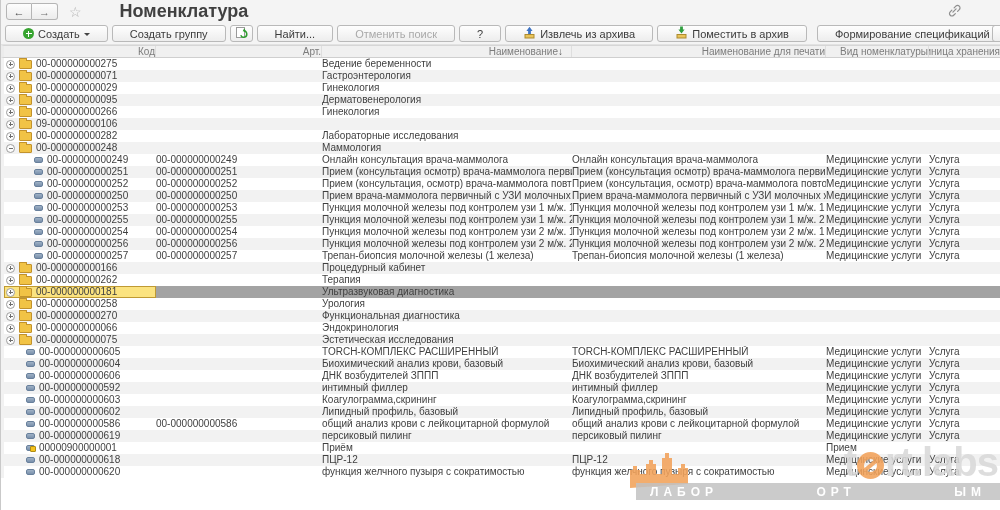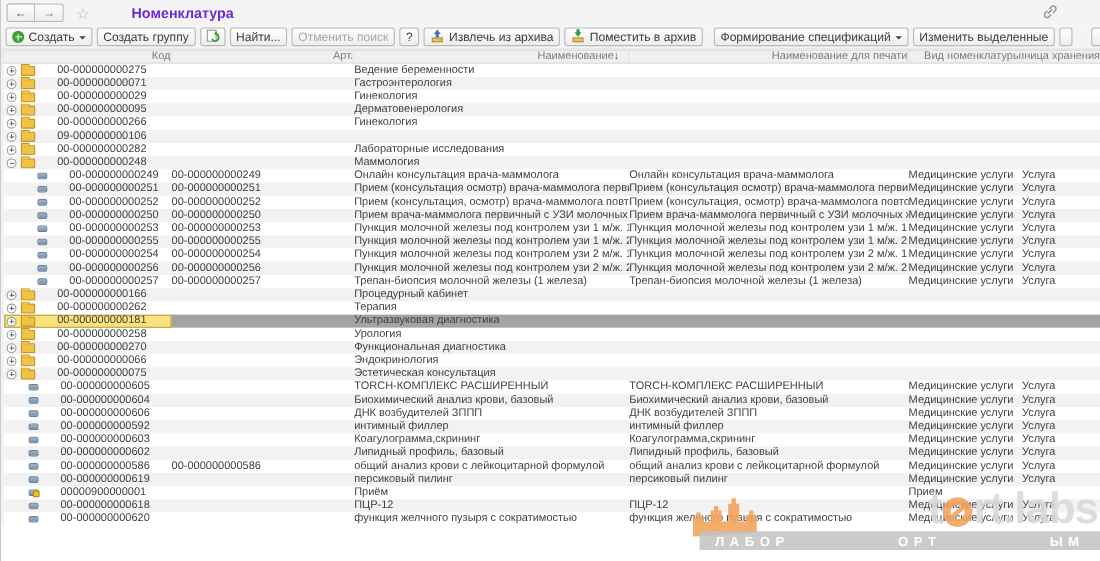--- a/index.html
+++ b/index.html
@@ -14,7 +14,7 @@
   .navbtn.back { border-radius:3px 0 0 3px; }
   .navbtn.fwd { border-radius:0 3px 3px 0; border-left:none; color:#6f6f6f; }
   .star { font-size:14px; color:#b2b2b2; margin:0 7px 0 11px; line-height:14px; cursor:pointer; }
-  .title { font-size:13px; font-weight:bold; color:#6d28d9;padding-left:31px; }
+  .title { font-size:18px; font-weight:bold; color:#404040;padding-left:31px; }
   .linkicon { position:absolute; right:38px; top:3px; cursor:pointer; }
 
   

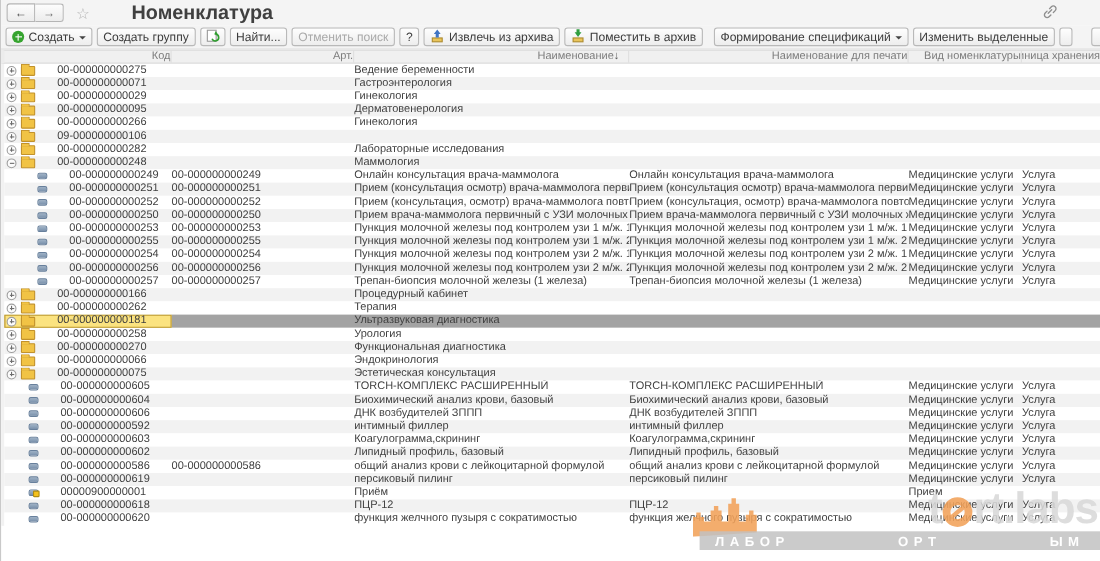--- a/index.html
+++ b/index.html
@@ -19,7 +19,7 @@
 
   
   .toolbar { position:relative; display:flex; align-items:center; gap:4px; height:22px; background:#f4f4f4; padding:0 0 0 4px; border-bottom:1px solid #e2e2e2; }
-  .btn { display:inline-flex; align-items:center; gap:4px; height:17px; padding:0 5px; background:linear-gradient(#fefefe,#ededed); border:1px solid #b9b9b9; border-radius:3px; font-size:11px; color:#3c3c3c; font-family:inherit; cursor:pointer; white-space:nowrap; }
+  .btn { display:inline-flex; align-items:center; gap:4px; height:17px; padding:0 17px; background:linear-gradient(#fefefe,#ededed); border:1px solid #b9b9b9; border-radius:3px; font-size:11px; color:#3c3c3c; font-family:inherit; cursor:pointer; white-space:nowrap; }
   .btn.disabled { color:#a9a9a9; cursor:default; }
   .btn.icon-btn { padding:0 4px; }
   .btn.gap { margin-left:6px; }

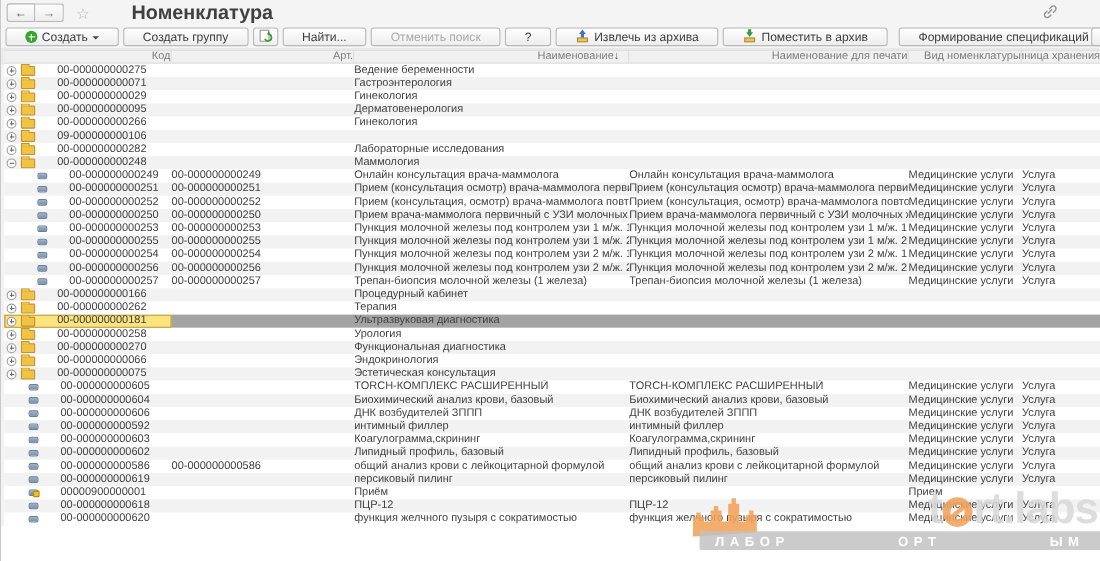--- a/index.html
+++ b/index.html
@@ -44,7 +44,7 @@
   .trow.selected .c-code { background:#fbe380; box-shadow:inset 0 0 0 1px #bf9a33; }
   .cell { font-size:10px; line-height:12px; color:#3f3f3f; white-space:nowrap; overflow:hidden; padding-right:4px; }
   .c-code { display:flex; align-items:center; }
-  .codetext { margin-left:20px; }
+  .codetext { margin-left:4px; }
 
   .exp { position:relative; width:9px; height:9px; margin-left:2px; border:1px solid #9e9e9e; border-radius:50%; background:#fcfcfc; flex:0 0 auto; cursor:pointer; }
   .exp::before { content:""; position:absolute; left:1.5px; top:3px; width:4px; height:1px; background:#6d6d6d; }

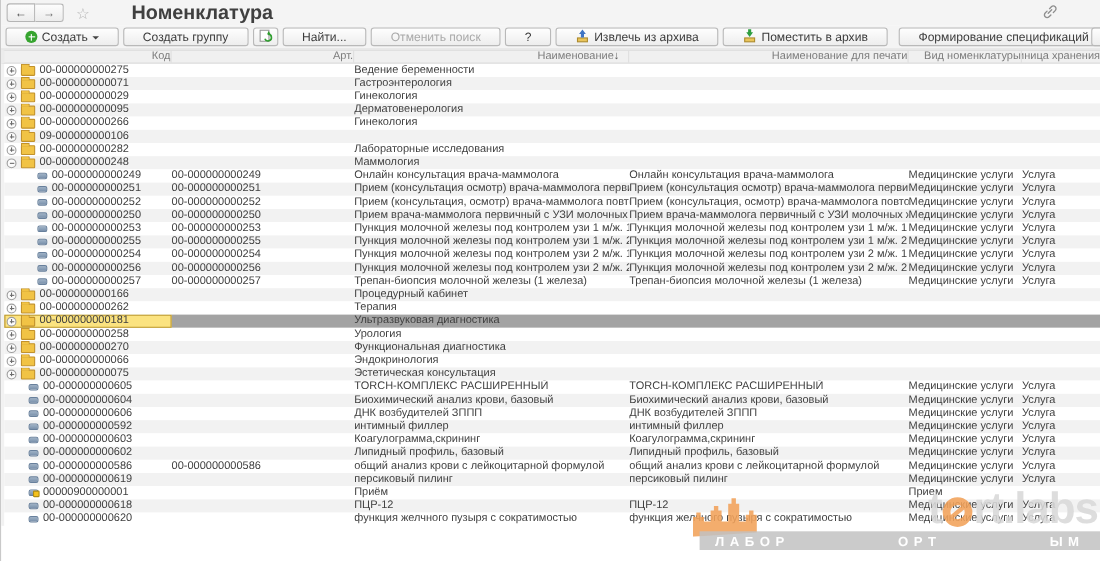--- a/index.html
+++ b/index.html
@@ -440,7 +440,7 @@
           <span class="codetext">00-000000000075</span>
         </div>
         <div class="cell c-art"></div>
-        <div class="cell c-name">Эстетическая консультация</div>
+        <div class="cell c-name">Эстетическая исследования</div>
         <div class="cell c-print"></div>
         <div class="cell c-kind"></div>
         <div class="cell c-unit"></div>

